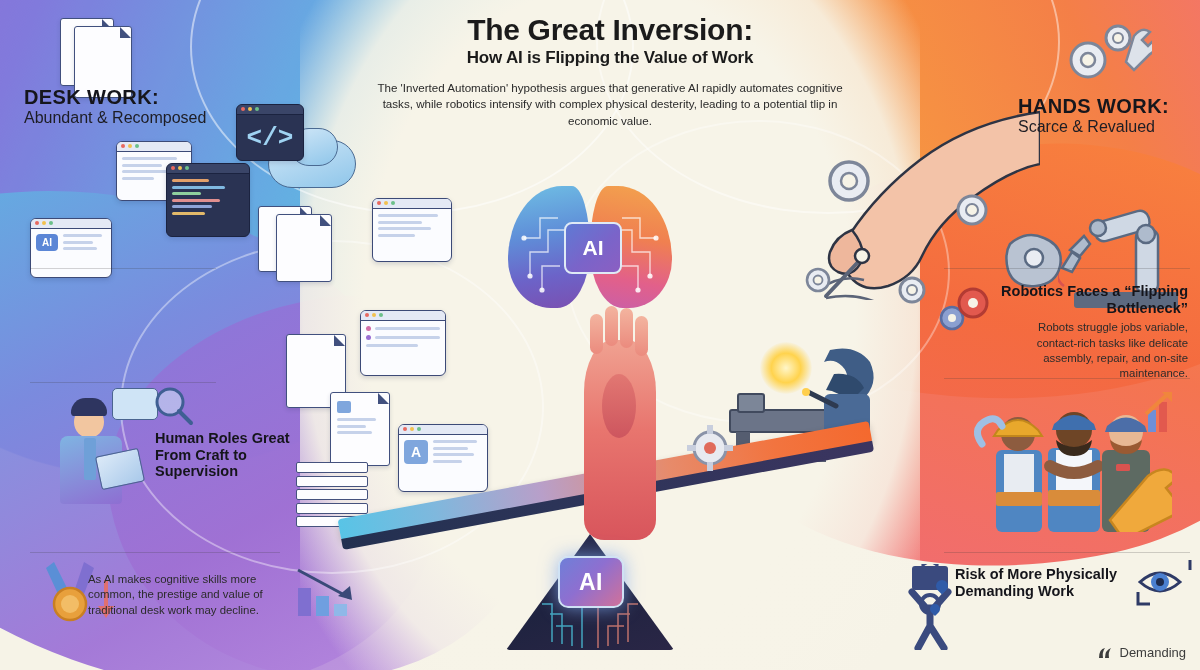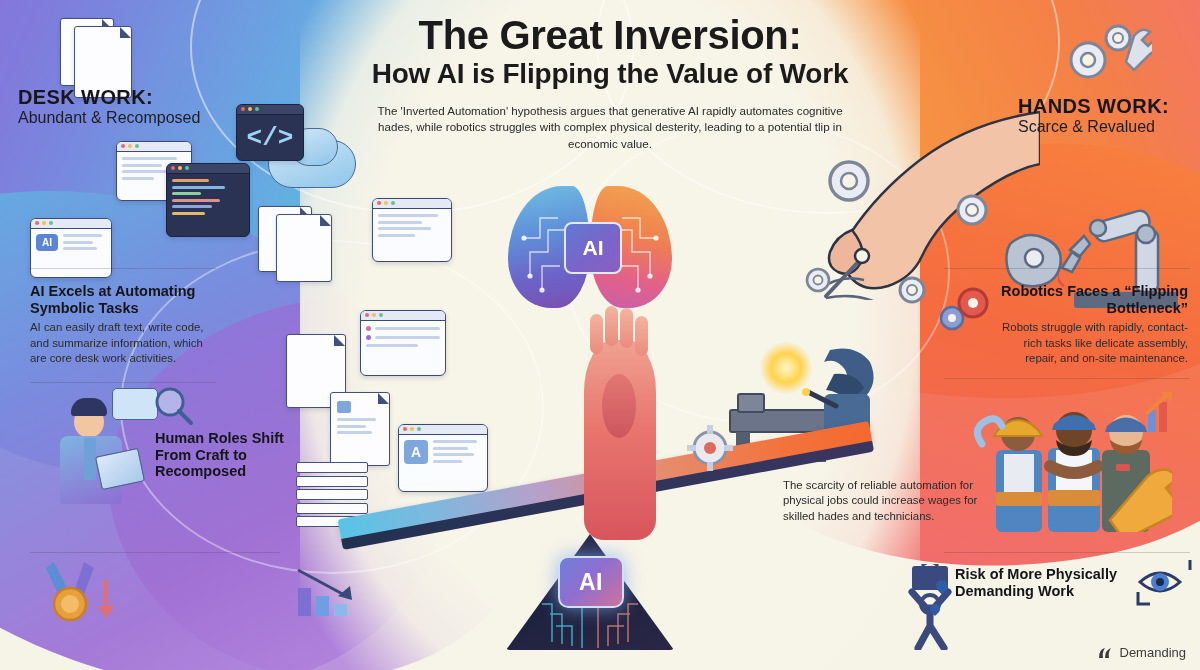--- a/index.html
+++ b/index.html
@@ -69,7 +69,7 @@
   #head-right{left:1018px;top:95px;}
 
   #title-block{position:absolute;left:360px;top:14px;width:500px;text-align:center;z-index:30;}
-  #title-main{font-size:40px;font-weight:700;letter-spacing:-.3px;line-height:1.06;}
+  #title-main{font-size:30px;font-weight:700;letter-spacing:-.3px;line-height:1.06;}
   #title-sub{font-size:28px;font-weight:700;letter-spacing:-.2px;line-height:1.12;margin-top:2px;}
   #title-desc{font-size:11.6px;line-height:1.42;margin-top:13px;padding:0 14px;color:#2a2a2a;}
 

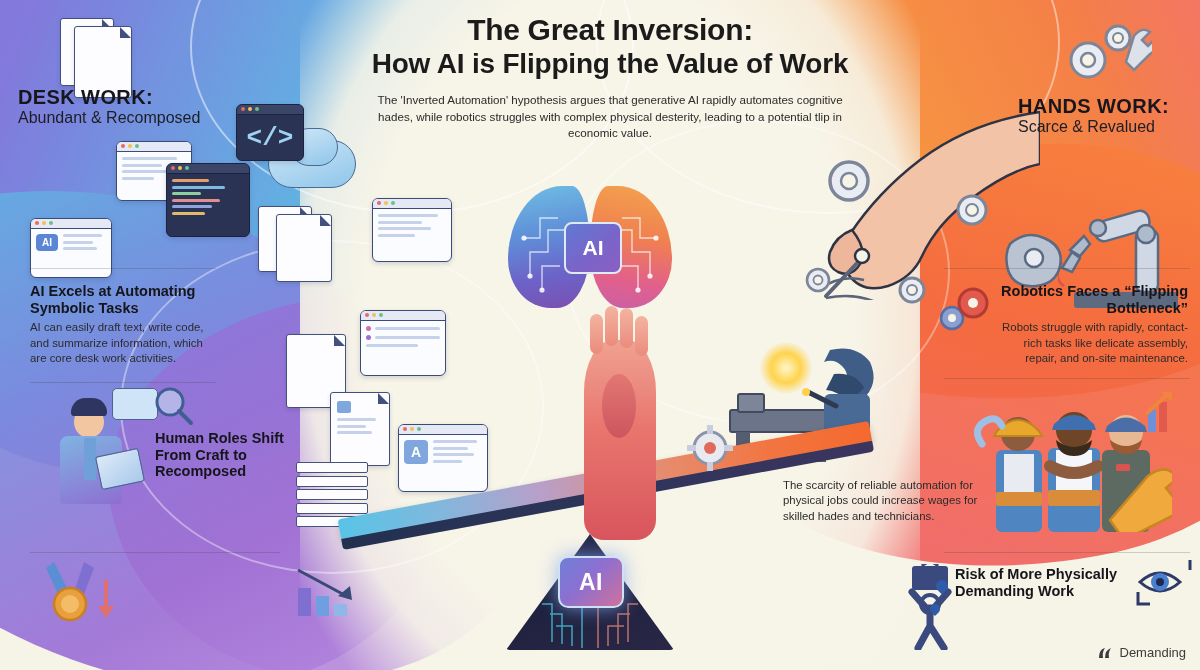--- a/index.html
+++ b/index.html
@@ -70,7 +70,7 @@
 
   #title-block{position:absolute;left:360px;top:14px;width:500px;text-align:center;z-index:30;}
   #title-main{font-size:30px;font-weight:700;letter-spacing:-.3px;line-height:1.06;}
-  #title-sub{font-size:28px;font-weight:700;letter-spacing:-.2px;line-height:1.12;margin-top:2px;}
+  #title-sub{font-size:17px;font-weight:700;letter-spacing:-.2px;line-height:1.12;margin-top:2px;}
   #title-desc{font-size:11.6px;line-height:1.42;margin-top:13px;padding:0 14px;color:#2a2a2a;}
 
   

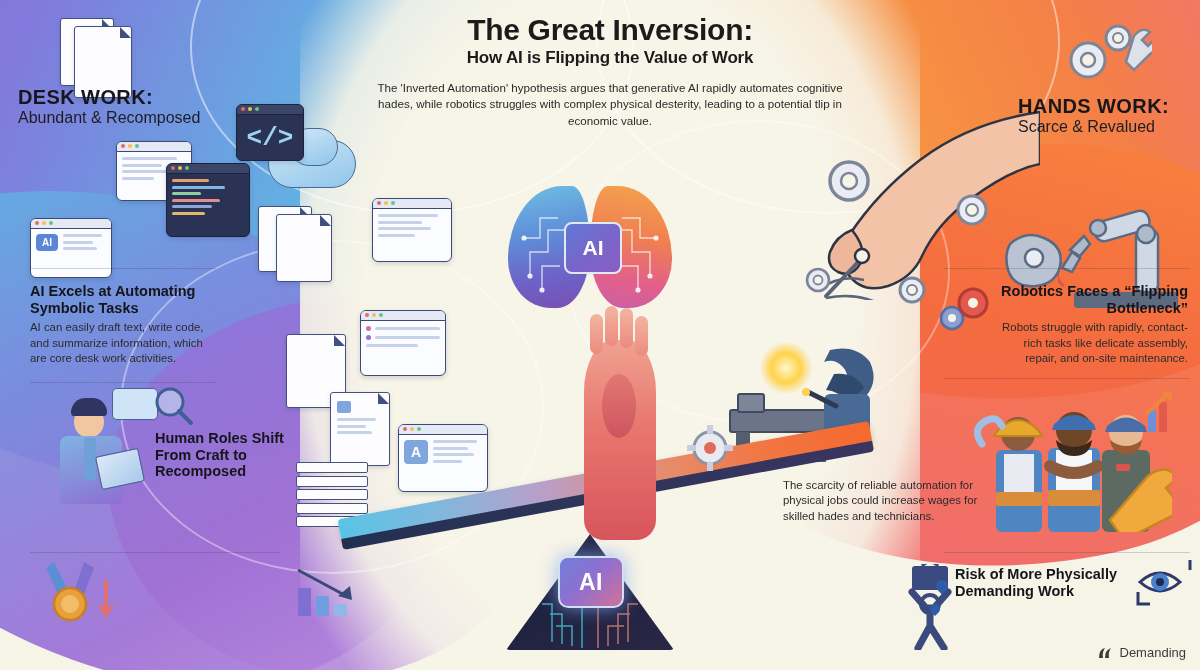--- a/index.html
+++ b/index.html
@@ -65,7 +65,7 @@
   .corner-head{position:absolute;z-index:30;}
   .ch-title{font-size:20px;font-weight:700;letter-spacing:.4px;line-height:1.1;color:#16161c;}
   .ch-sub{font-size:16px;font-weight:400;line-height:1.15;color:#1d1d24;margin-top:1px;}
-  #head-left{left:18px;top:86px;}
+  #head-left{left:24px;top:86px;}
   #head-right{left:1018px;top:95px;}
 
   #title-block{position:absolute;left:360px;top:14px;width:500px;text-align:center;z-index:30;}

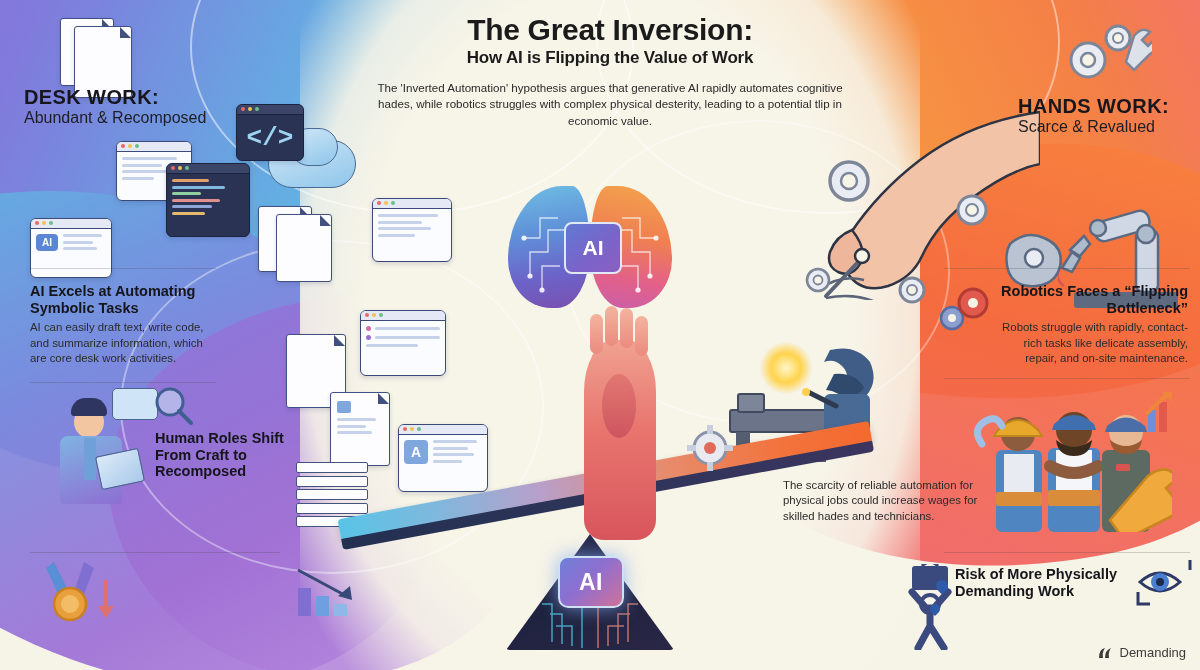--- a/index.html
+++ b/index.html
@@ -572,7 +572,7 @@
   <div id="title-block">
     <div id="title-main">The Great Inversion:</div>
     <div id="title-sub">How AI is Flipping the Value of Work</div>
-    <div id="title-desc">The 'Inverted Automation' hypothesis argues that generative AI rapidly automates cognitive hades, while robotics struggles with complex physical desterity, leading to a potential tlip in economic value.</div>
+    <div id="title-desc">The 'Inverted Automation' hypothesis argues that generative AI rapidly automates cognitive tasks, while robotics intensify with complex physical desterity, leading to a potential tlip in economic value.</div>
   </div>
 
   <div class="rule" style="left:30px;top:268px;width:186px;"></div>

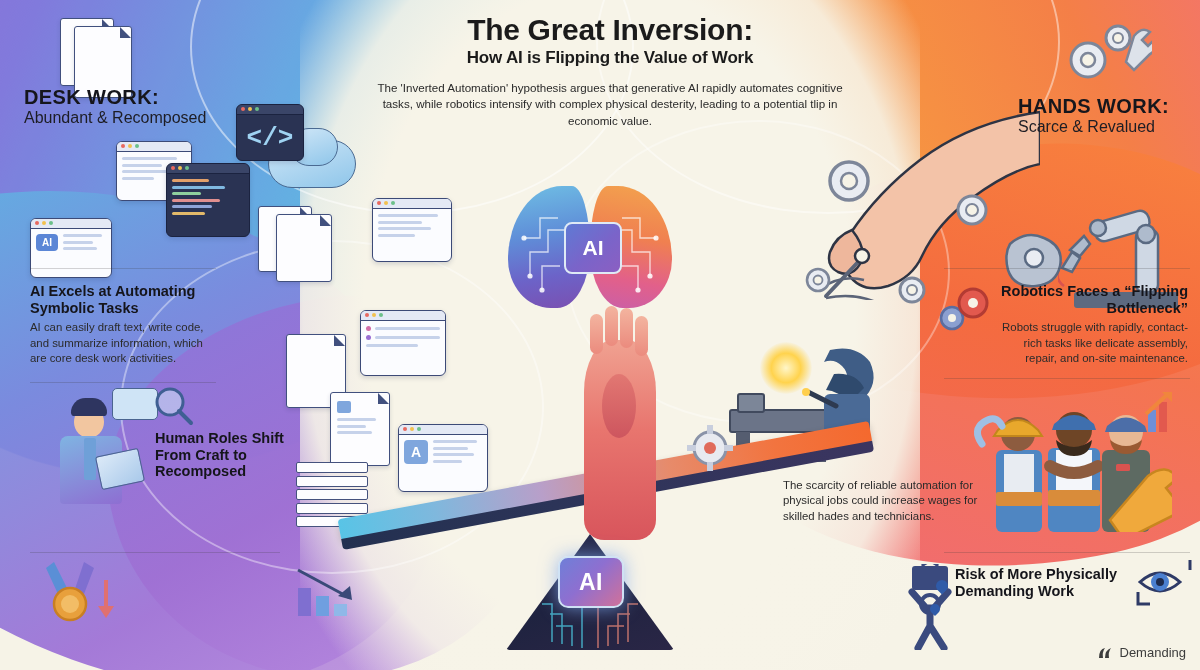--- a/index.html
+++ b/index.html
@@ -576,10 +576,6 @@
   </div>
 
   <div class="rule" style="left:30px;top:268px;width:186px;"></div>
-  <div class="callout" id="co1">
-    <div class="co-h">AI Excels at Automating Symbolic Tasks</div>
-    <div class="co-p">AI can easily draft text, write code, and summarize information, which are core desk work activities.</div>
-  </div>
 
   <div class="rule" style="left:30px;top:382px;width:186px;"></div>
   <div class="callout" id="co2">

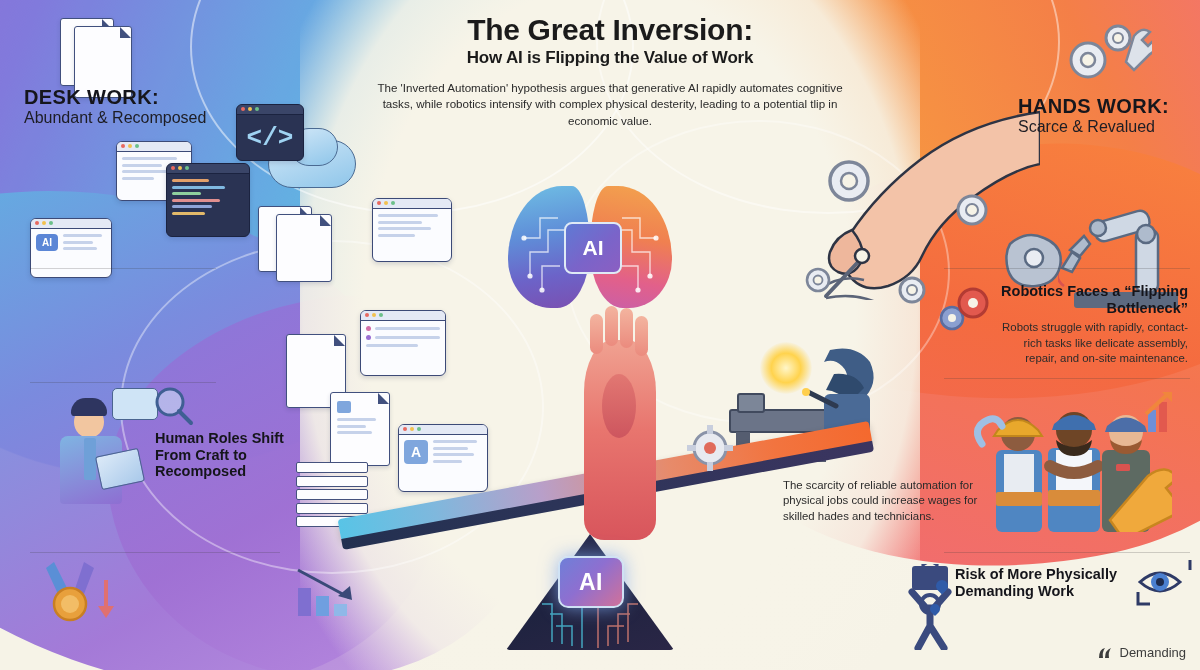--- a/index.html
+++ b/index.html
@@ -589,7 +589,7 @@
   <div class="rule" style="left:944px;top:268px;width:246px;"></div>
   <div class="callout" id="co4">
     <div class="co-h">Robotics Faces a “Flipping Bottleneck”</div>
-    <div class="co-p">Robots struggle with rapidly, contact-rich tasks like delicate assembly, repair, and on-site maintenance.</div>
+    <div class="co-p">Robots struggle jobs variable, contact-rich tasks like delicate assembly, repair, and on-site maintenance.</div>
   </div>
 
   <div class="rule" style="left:944px;top:378px;width:246px;"></div>

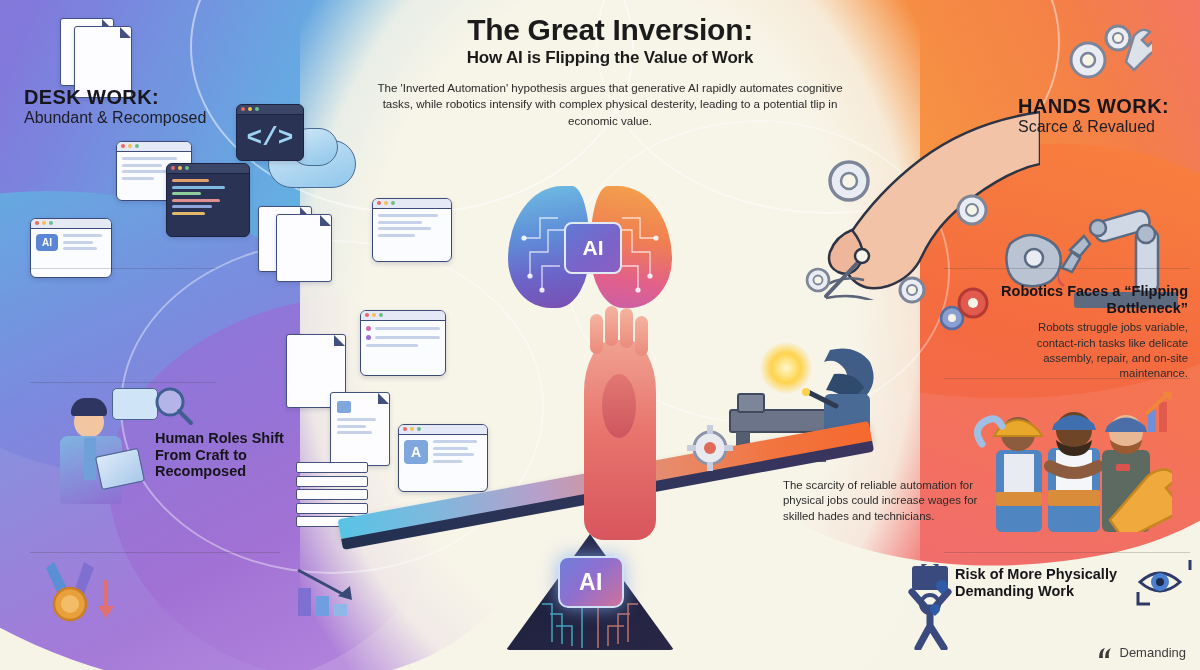--- a/index.html
+++ b/index.html
@@ -579,7 +579,7 @@
 
   <div class="rule" style="left:30px;top:382px;width:186px;"></div>
   <div class="callout" id="co2">
-    <div class="co-h">Human Roles Shift From Craft to Recomposed</div>
+    <div class="co-h">Human Roles Great From Craft to Supervision</div>
   </div>
 
   <div class="rule" style="left:30px;top:552px;width:250px;"></div>

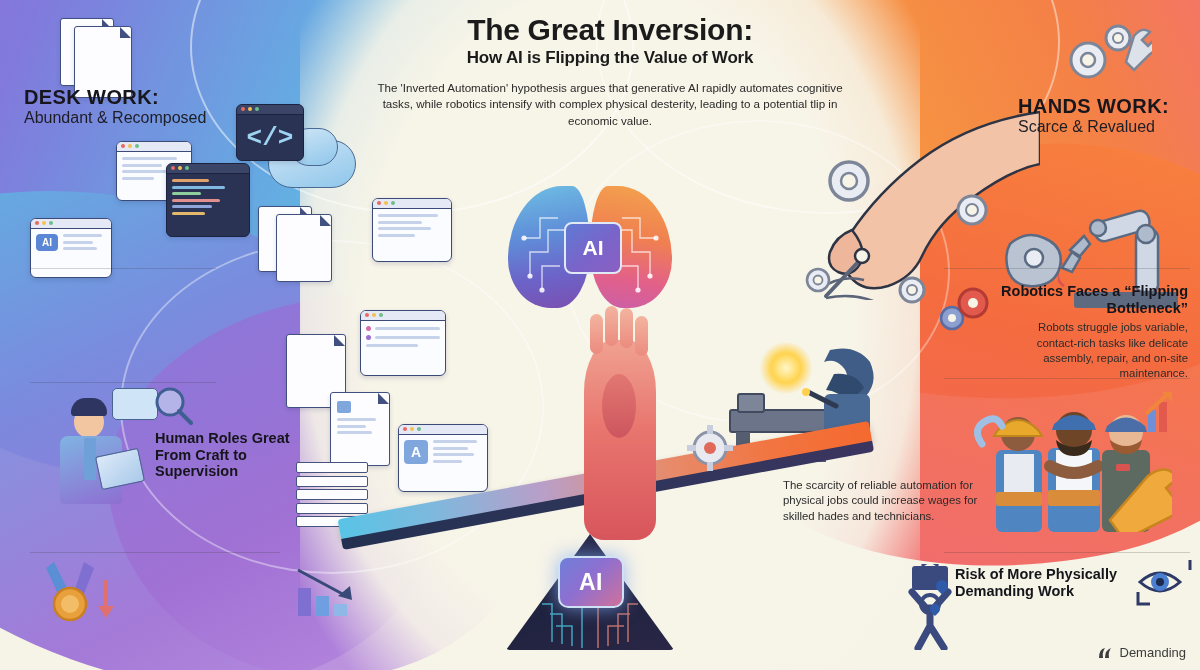--- a/index.html
+++ b/index.html
@@ -594,7 +594,6 @@
 
   <div class="rule" style="left:944px;top:378px;width:246px;"></div>
   <div class="callout" id="co5">
-    <div class="co-p">The scarcity of reliable automation for physical jobs could increase wages for skilled hades and technicians.</div>
   </div>
 
   <div class="rule" style="left:944px;top:552px;width:246px;"></div>

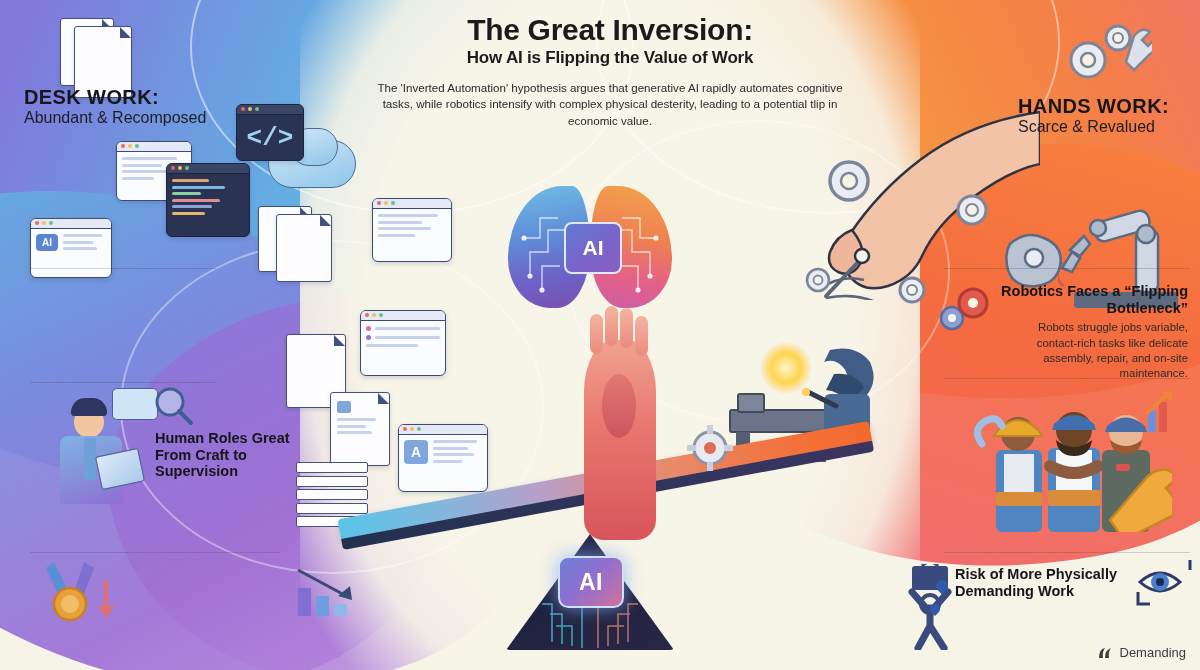--- a/index.html
+++ b/index.html
@@ -584,6 +584,7 @@
 
   <div class="rule" style="left:30px;top:552px;width:250px;"></div>
   <div class="callout" id="co3">
+    <div class="co-p">As AI makes cognitive skills more common, the prestige and value of traditional desk work may decline.</div>
   </div>
 
   <div class="rule" style="left:944px;top:268px;width:246px;"></div>

